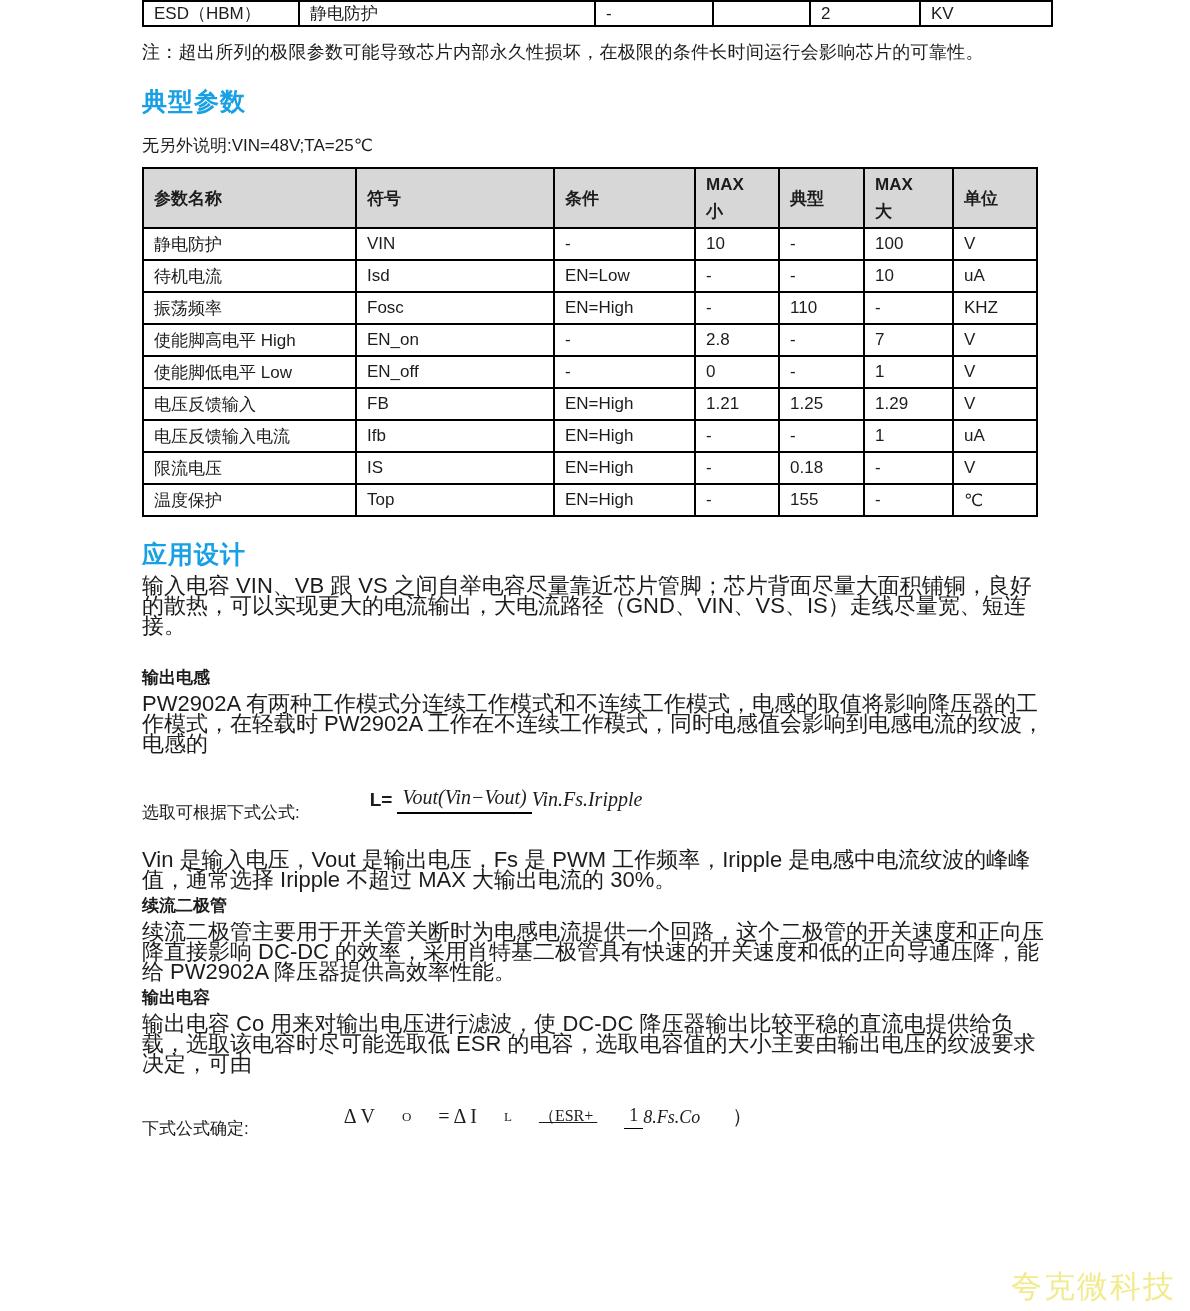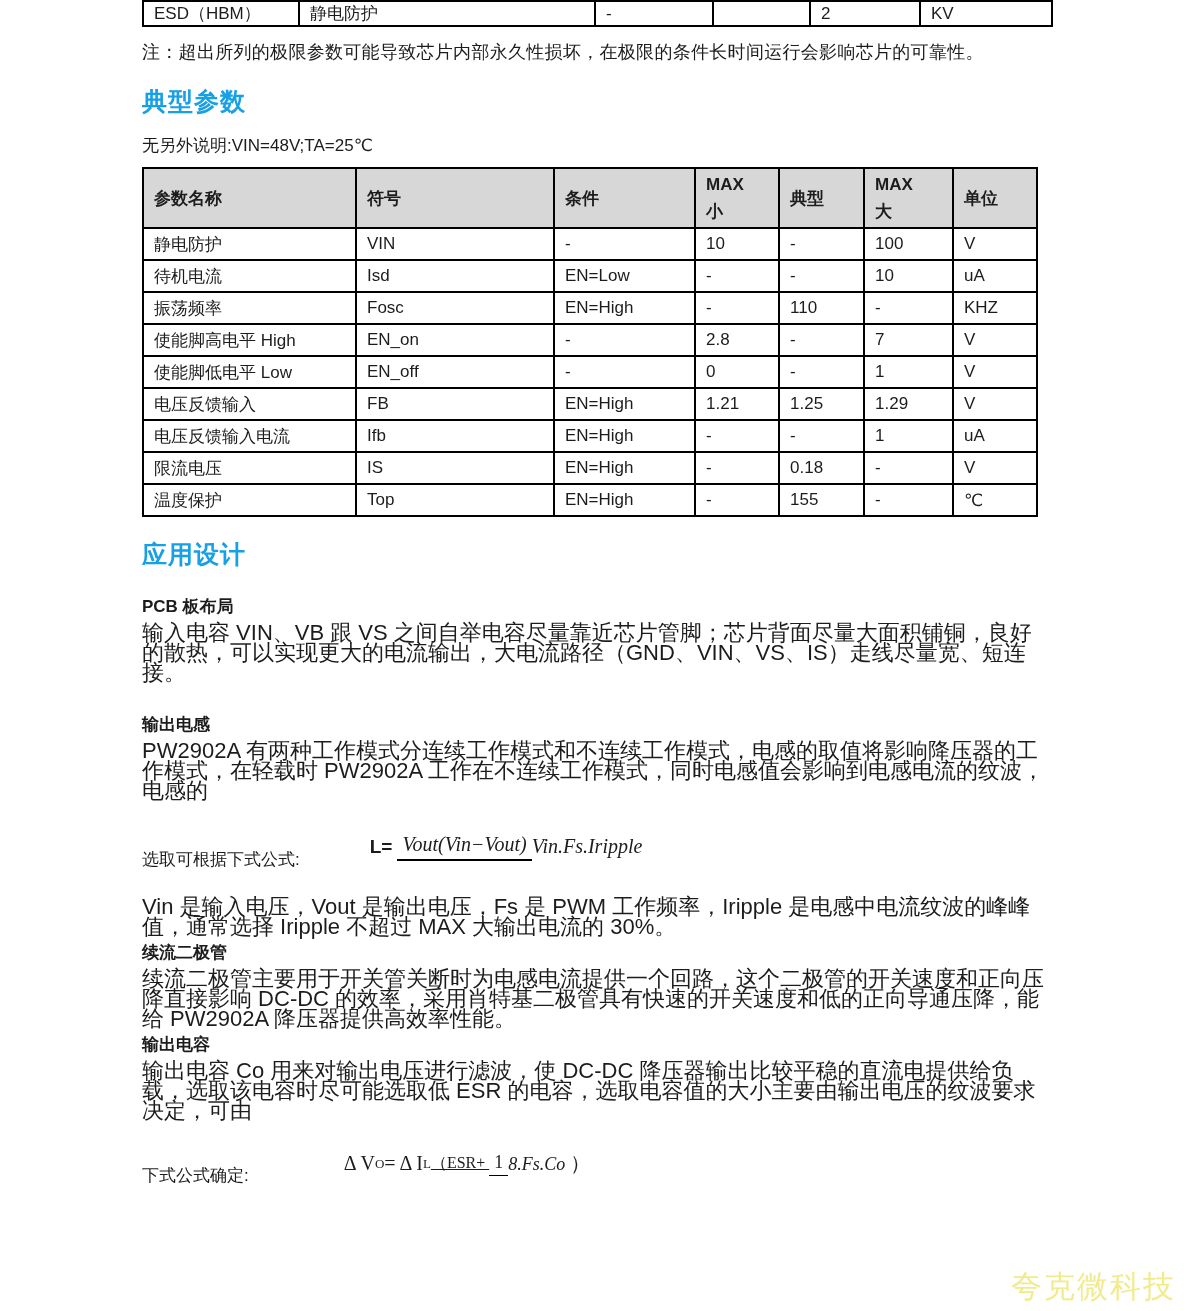--- a/index.html
+++ b/index.html
@@ -216,7 +216,6 @@
 
   <h1 class="section-heading app-heading">应用设计</h1>
 
-  <div class="subhead">PCB 板布局</div>
   <div class="para">输入电容 VIN、VB 跟 VS 之间自举电容尽量靠近芯片管脚；芯片背面尽量大面积铺铜，良好的散热，可以实现更大的电流输出，大电流路径（GND、VIN、VS、IS）走线尽量宽、短连接。</div>
 
   <div class="subhead" style="margin-top:30px">输出电感</div>

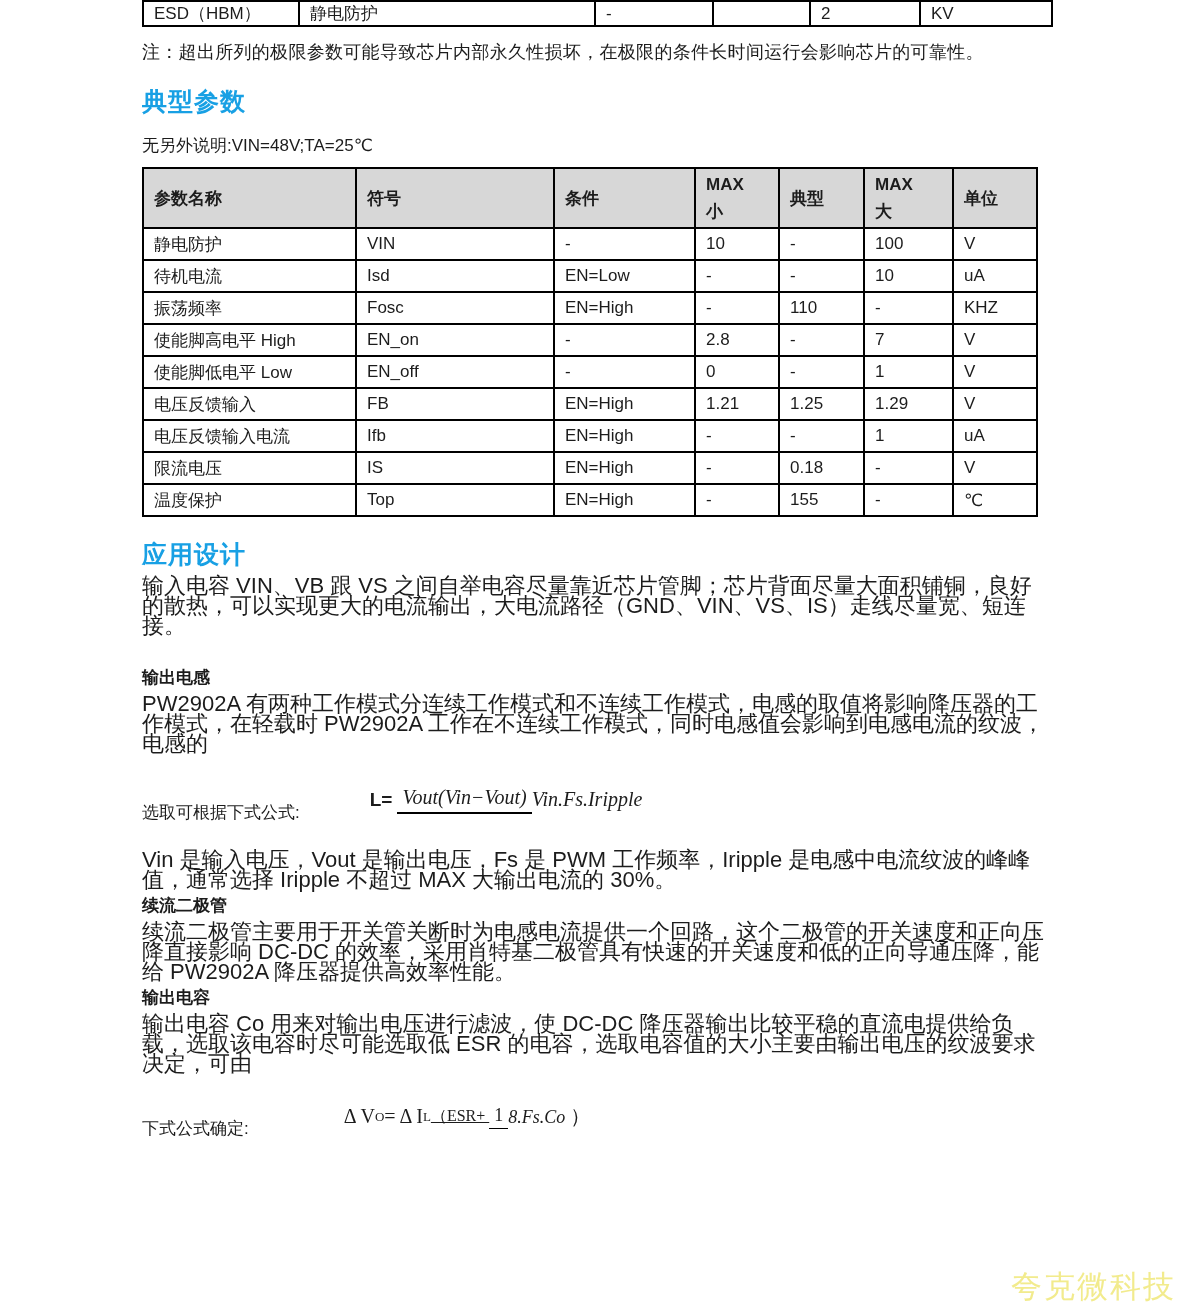--- a/index.html
+++ b/index.html
@@ -67,7 +67,7 @@
   .f2 .frac { font-size: 18px; line-height: 22px; }
   .f2 .frac .num { font-style: normal; border-bottom: 1.5px solid #000; }
   .sp-l { margin-left: 70px; }
-  .sp-l2 { margin-left: 95px; }
+  .sp-l2 { margin-left: 95px; gap: 27px; }
 
   .watermark {
     position: absolute; right: 14px; bottom: 3px;

